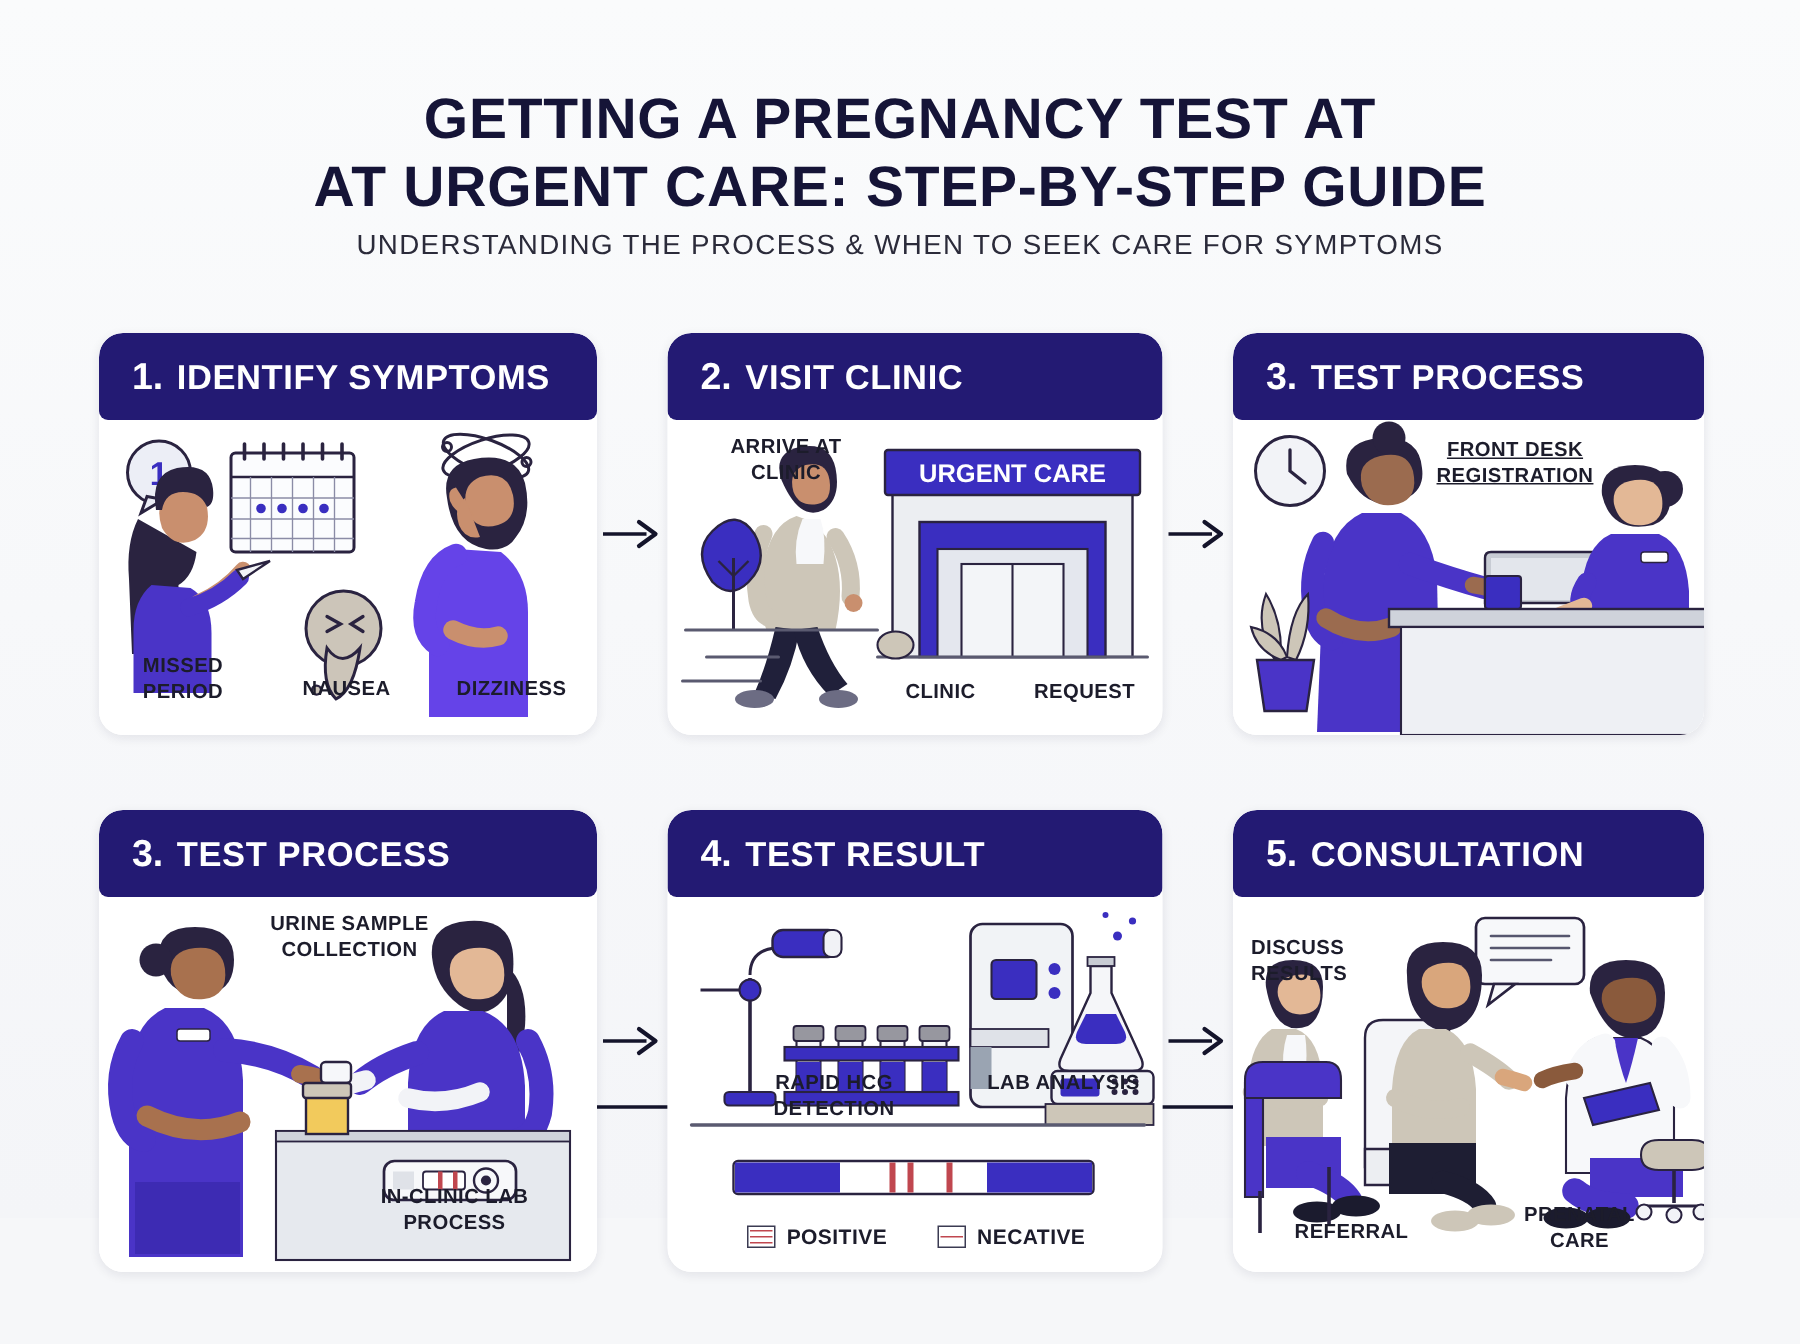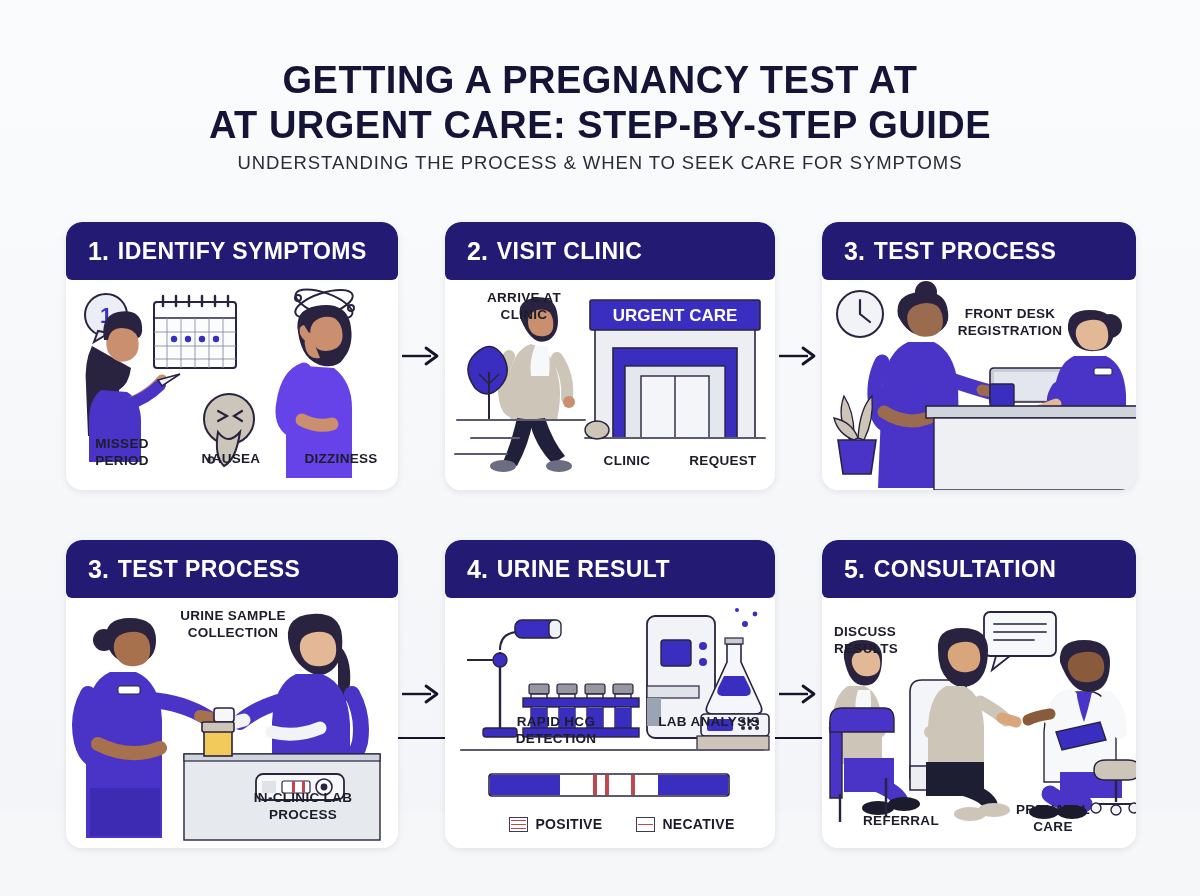--- a/index.html
+++ b/index.html
@@ -297,7 +297,7 @@
               <path d="M16 160 h38 l-5 34 h-28z" fill="#4a34c7" stroke="#2a2340" stroke-width="1.6"></path>
             </g>
           </svg>
-          <div class="lbl" style="left:122px; top:26px; width:132px;">FRONT DESK REGISTRATION</div>
+          <div class="lbl" style="left:122px; top:12px; width:132px;text-decoration:underline;">FRONT DESK REGISTRATION</div>
         </div>
       </div>
     </div>

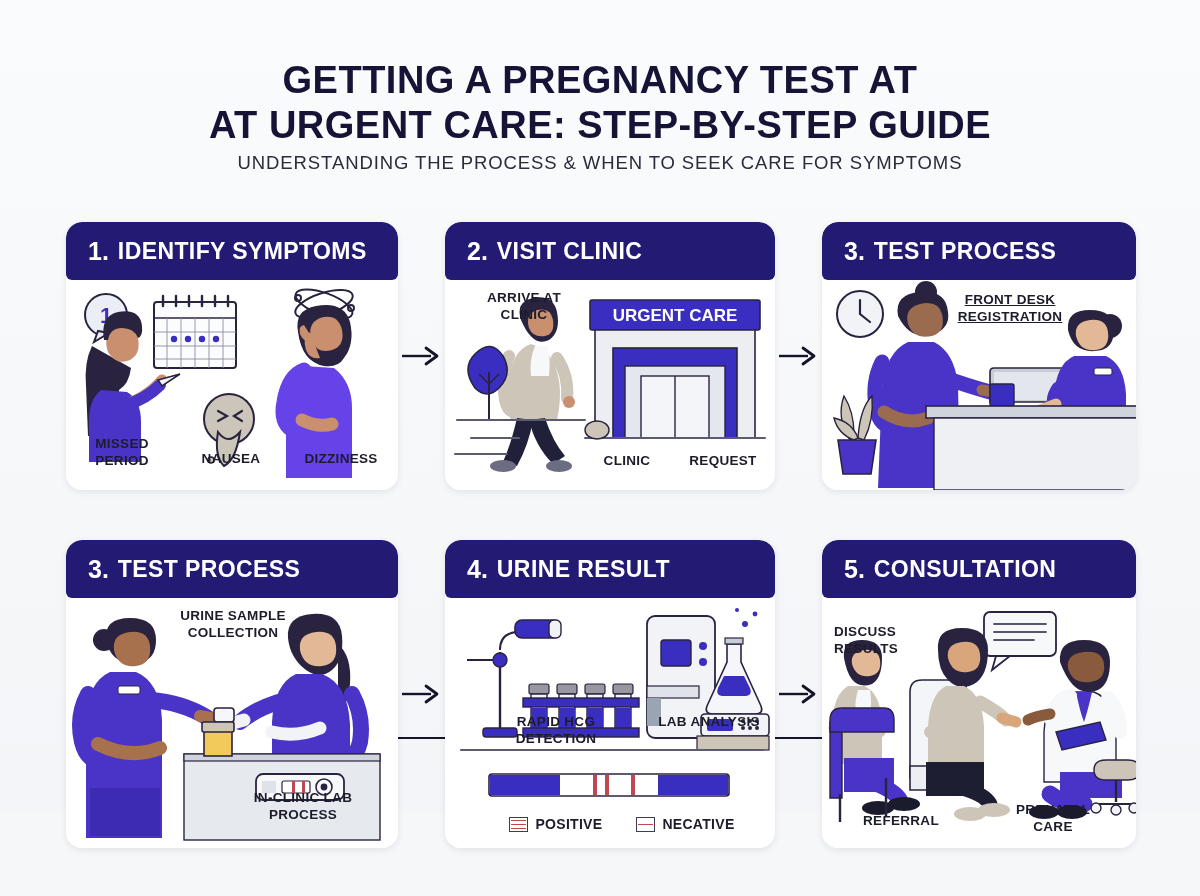--- a/index.html
+++ b/index.html
@@ -381,7 +381,7 @@
       <div class="card c2">
         <div class="card-head">
           <span class="num">4.</span>
-          <span class="htxt">URINE RESULT</span>
+          <span class="htxt">TEST RESULT</span>
         </div>
         <div class="card-body">
           <svg class="scene" viewBox="0 0 330 250">

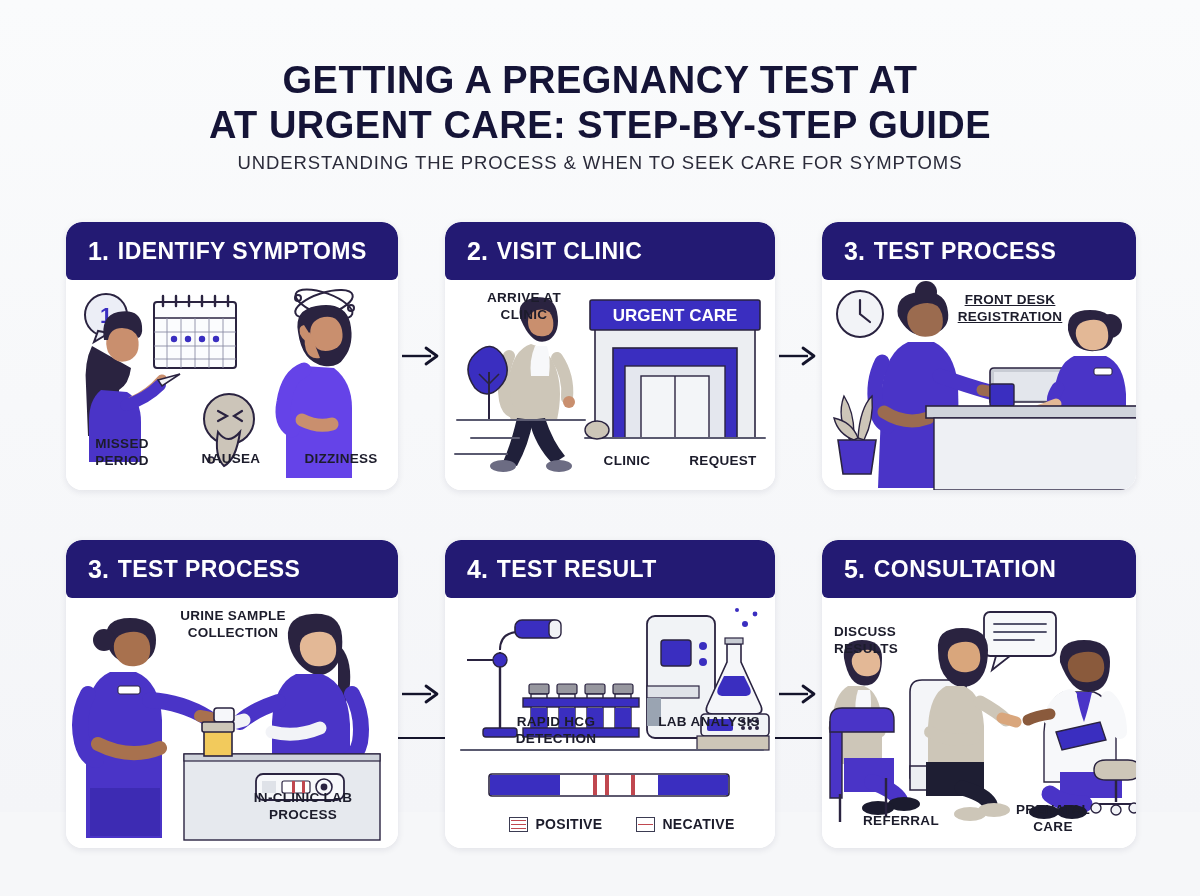--- a/index.html
+++ b/index.html
@@ -69,7 +69,7 @@
   svg.scene { position:absolute; inset:0; width:100%; height:100%; }
 
   
-  .legend { position:absolute; bottom:16px; left:12px; width:100%;
+  .legend { position:absolute; bottom:16px; left:1px; width:100%;
             display:flex; justify-content:center; gap:34px; align-items:flex-start; }
   .leg-item { display:flex; align-items:center; gap:7px; }
   .leg-box { width:19px; height:15px; background:#fff; border:1.6px solid #3b3b52; position:relative; }

